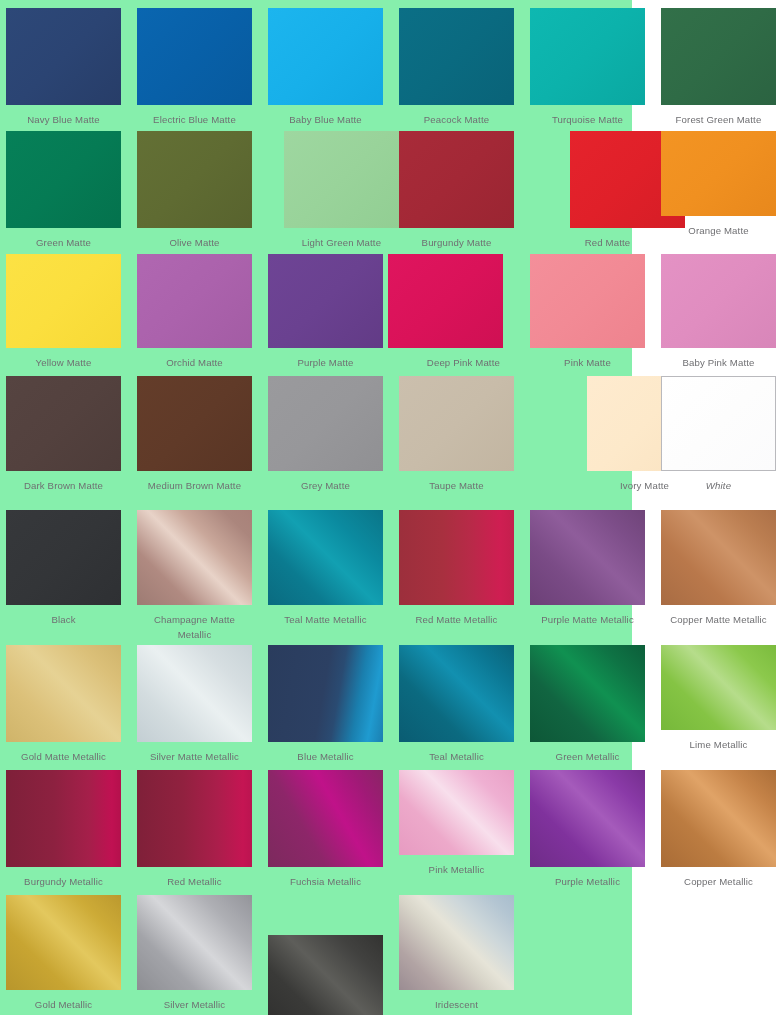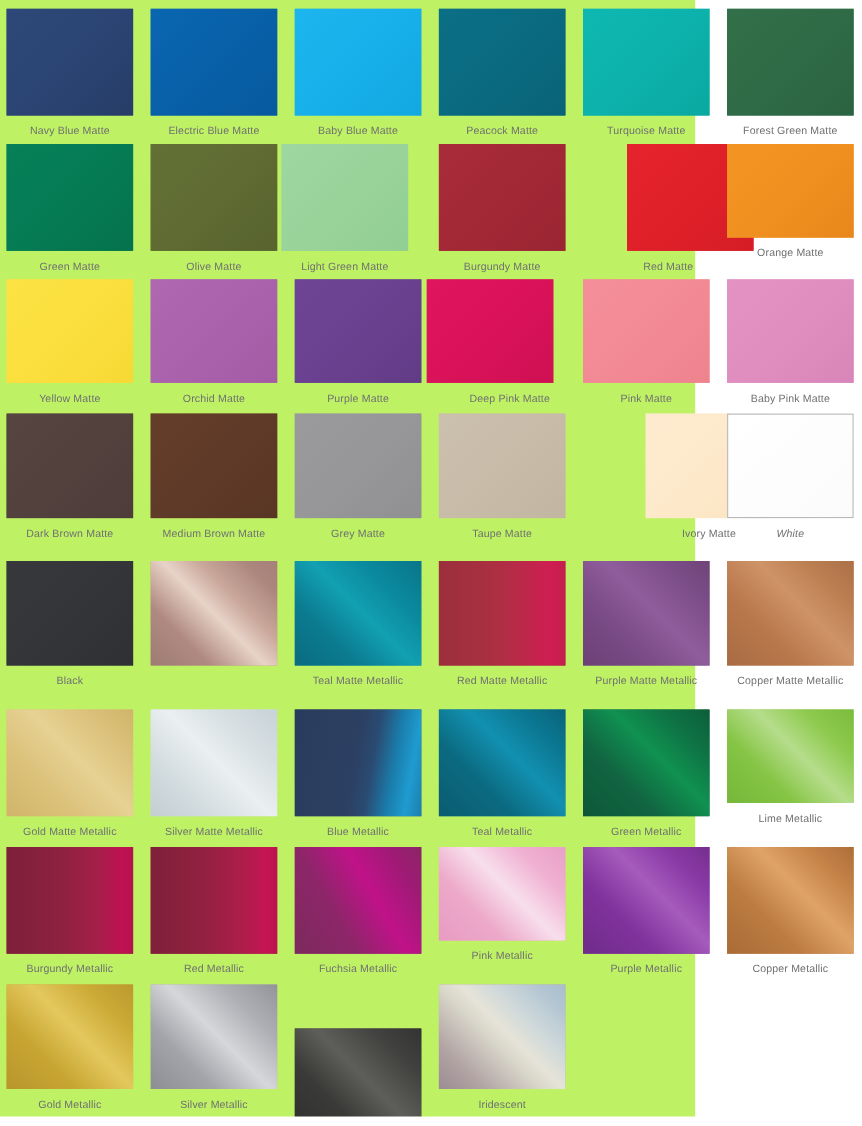--- a/index.html
+++ b/index.html
@@ -18,7 +18,7 @@
     position: relative;
     width: 632px;
     height: 1024px;
-    background: #bef264;
+    background: #86efac;
     box-sizing: border-box;
   }
 

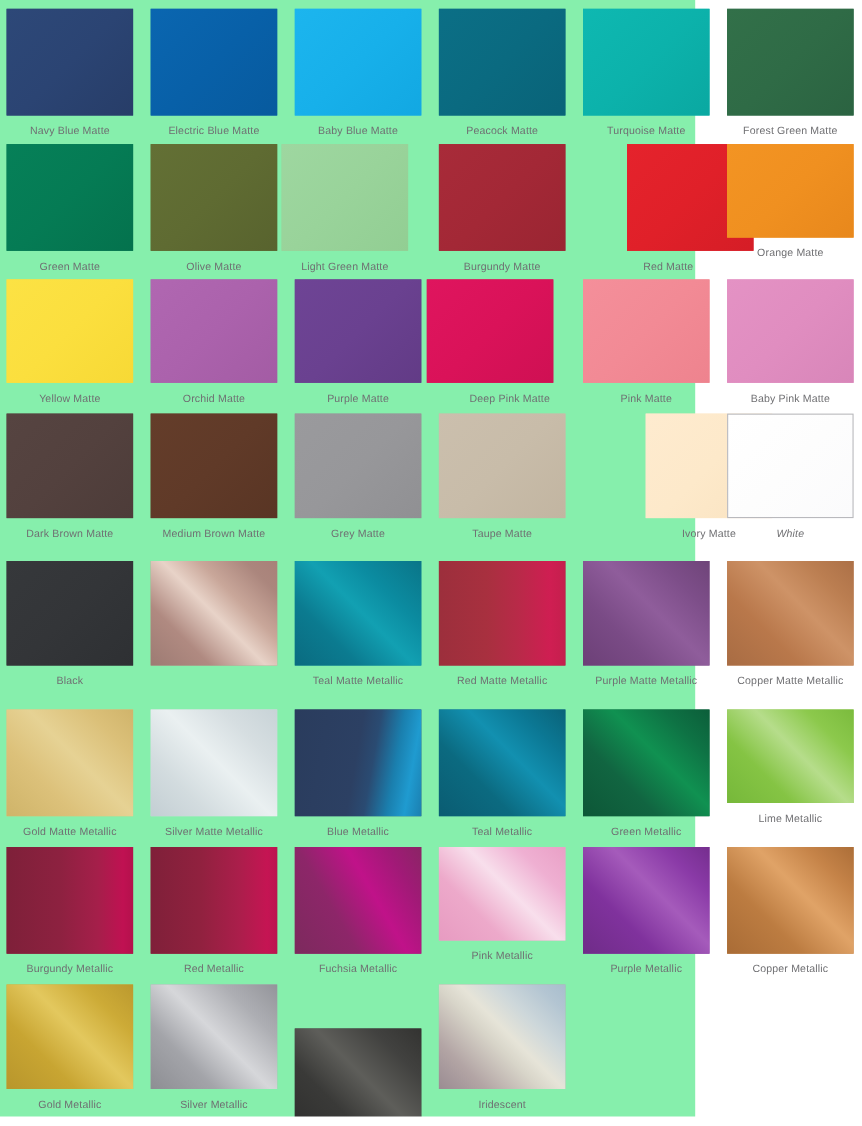--- a/index.html
+++ b/index.html
@@ -106,7 +106,7 @@
         <div class="swatch-chip" style="width: 115px; height: 97px; background-color: rgb(95, 107, 50); background-image: linear-gradient(135deg, rgb(99, 112, 53) 0%, rgb(95, 107, 50) 50%, rgb(88, 99, 46) 100%);"></div>
         <span class="swatch-label">Olive Matte</span>
       </div>
-      <div class="swatch-cell" style="left: 256px; top: 131px; width: 115px;">
+      <div class="swatch-cell" style="left: 284px; top: 131px; width: 115px;">
         <div class="swatch-chip" style="width: 115px; height: 97px; background-color: rgb(153, 211, 154); background-image: linear-gradient(135deg, rgb(158, 215, 160) 0%, rgb(153, 211, 154) 50%, rgb(146, 206, 147) 100%);"></div>
         <span class="swatch-label">Light Green Matte</span>
       </div>

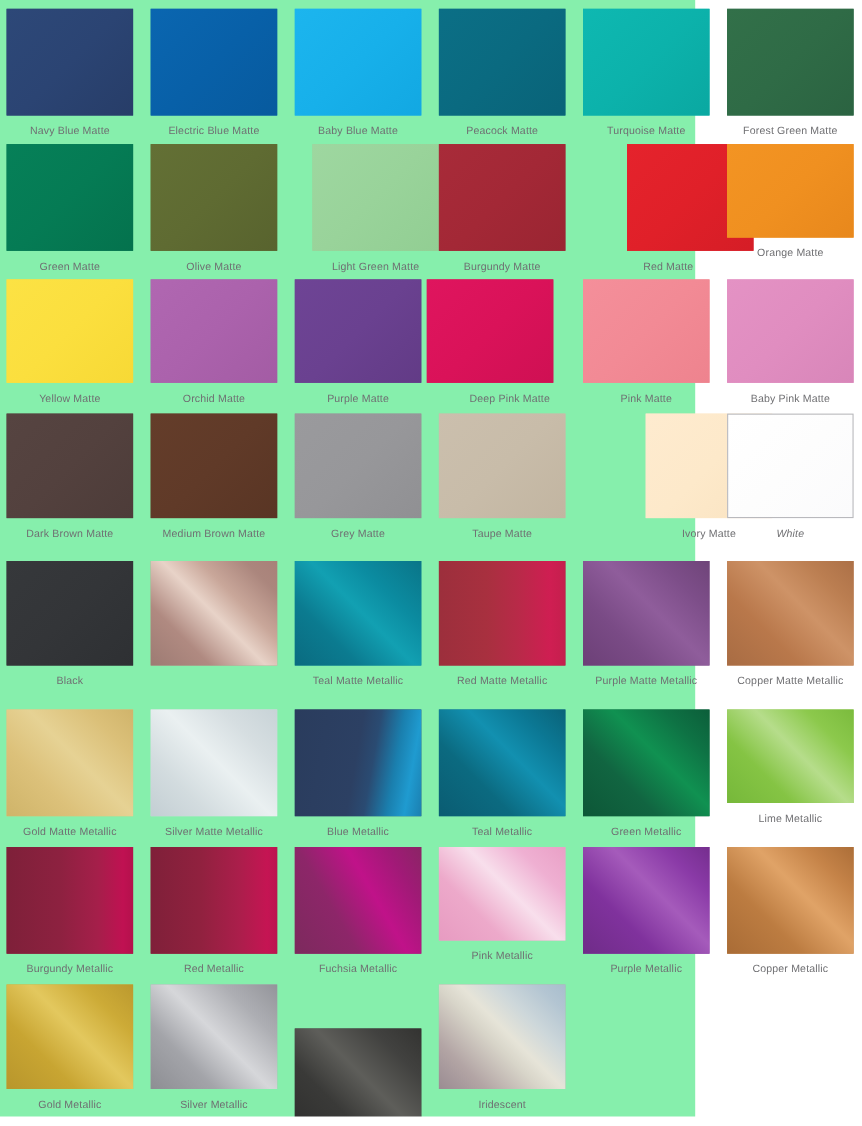--- a/index.html
+++ b/index.html
@@ -176,6 +176,7 @@
       </div>
       <div class="swatch-cell" style="left: 137px; top: 510px; width: 115px;">
         <div class="swatch-chip" style="width: 115px; height: 95px; background-color: rgb(183, 145, 134); background-image: linear-gradient(45deg, rgb(157, 123, 115) 0%, rgb(176, 138, 129) 26%, rgb(232, 211, 200) 50%, rgb(201, 167, 154) 66%, rgb(171, 134, 125) 86%, rgb(168, 129, 121) 100%);"></div>
+        <span class="swatch-label">Champagne Matte Metallic</span>
       </div>
       <div class="swatch-cell" style="left: 268px; top: 510px; width: 115px;">
         <div class="swatch-chip" style="width: 115px; height: 95px; background-color: rgb(11, 131, 151); background-image: linear-gradient(45deg, rgb(10, 107, 128) 0%, rgb(11, 123, 144) 28%, rgb(18, 160, 178) 52%, rgb(11, 139, 160) 72%, rgb(10, 117, 136) 100%);"></div>

